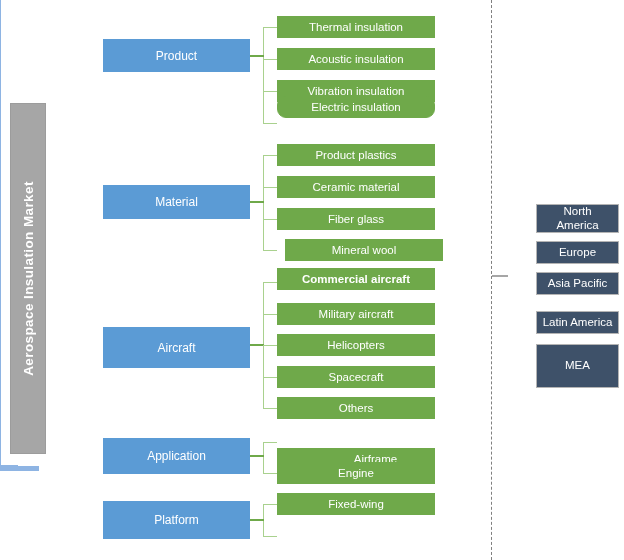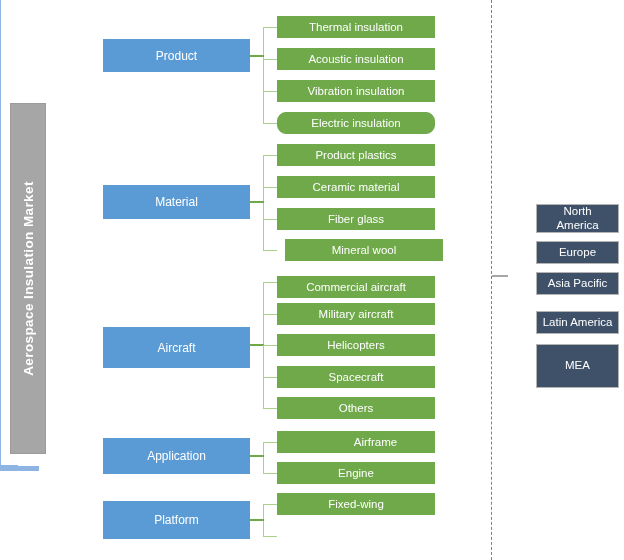--- a/index.html
+++ b/index.html
@@ -192,7 +192,7 @@
       <div class="leaf-box" style="top: 80px;">
         <span>Vibration insulation</span>
       </div>
-      <div class="leaf-box" style="top: 112px; border-radius: 9px;">
+      <div class="leaf-box" style="top: 96px; border-radius: 9px;">
         <span>Electric insulation</span>
       </div>
       <div class="leaf-box" style="top: 144px;">

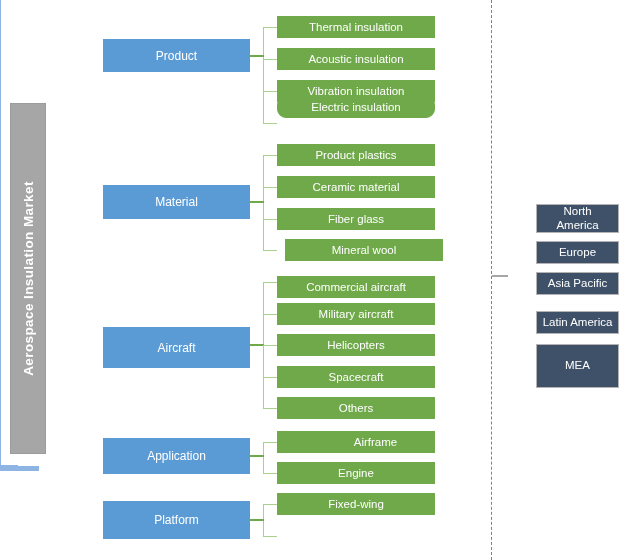--- a/index.html
+++ b/index.html
@@ -207,7 +207,7 @@
       <div class="leaf-box" style="top: 239px; margin-left: 8px;">
         <span>Mineral wool</span>
       </div>
-      <div class="leaf-box" style="top: 276px;">
+      <div class="leaf-box" style="top: 268px; font-weight: bold;">
         <span>Commercial aircraft</span>
       </div>
       <div class="leaf-box" style="top: 303px;">

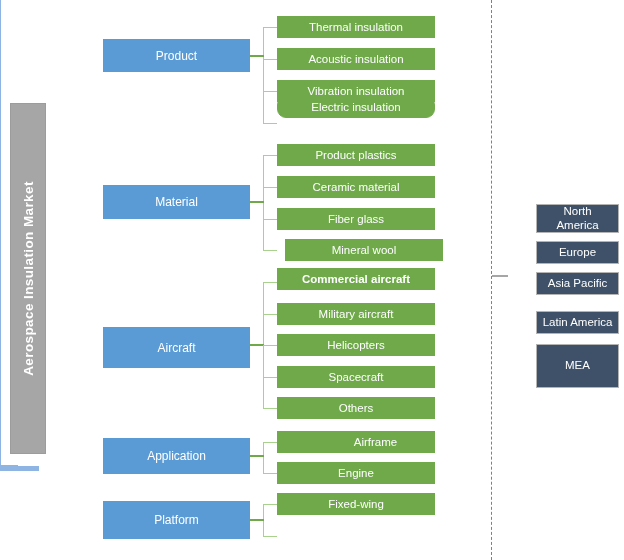--- a/index.html
+++ b/index.html
@@ -222,7 +222,7 @@
       <div class="leaf-box" style="top: 397px;">
         <span>Others</span>
       </div>
-      <div class="leaf-box" style="top: 431px; padding-left: 39px;">
+      <div class="leaf-box" style="top: 448px; padding-left: 39px;">
         <span>Airframe</span>
       </div>
       <div class="leaf-box" style="top: 462px;">

